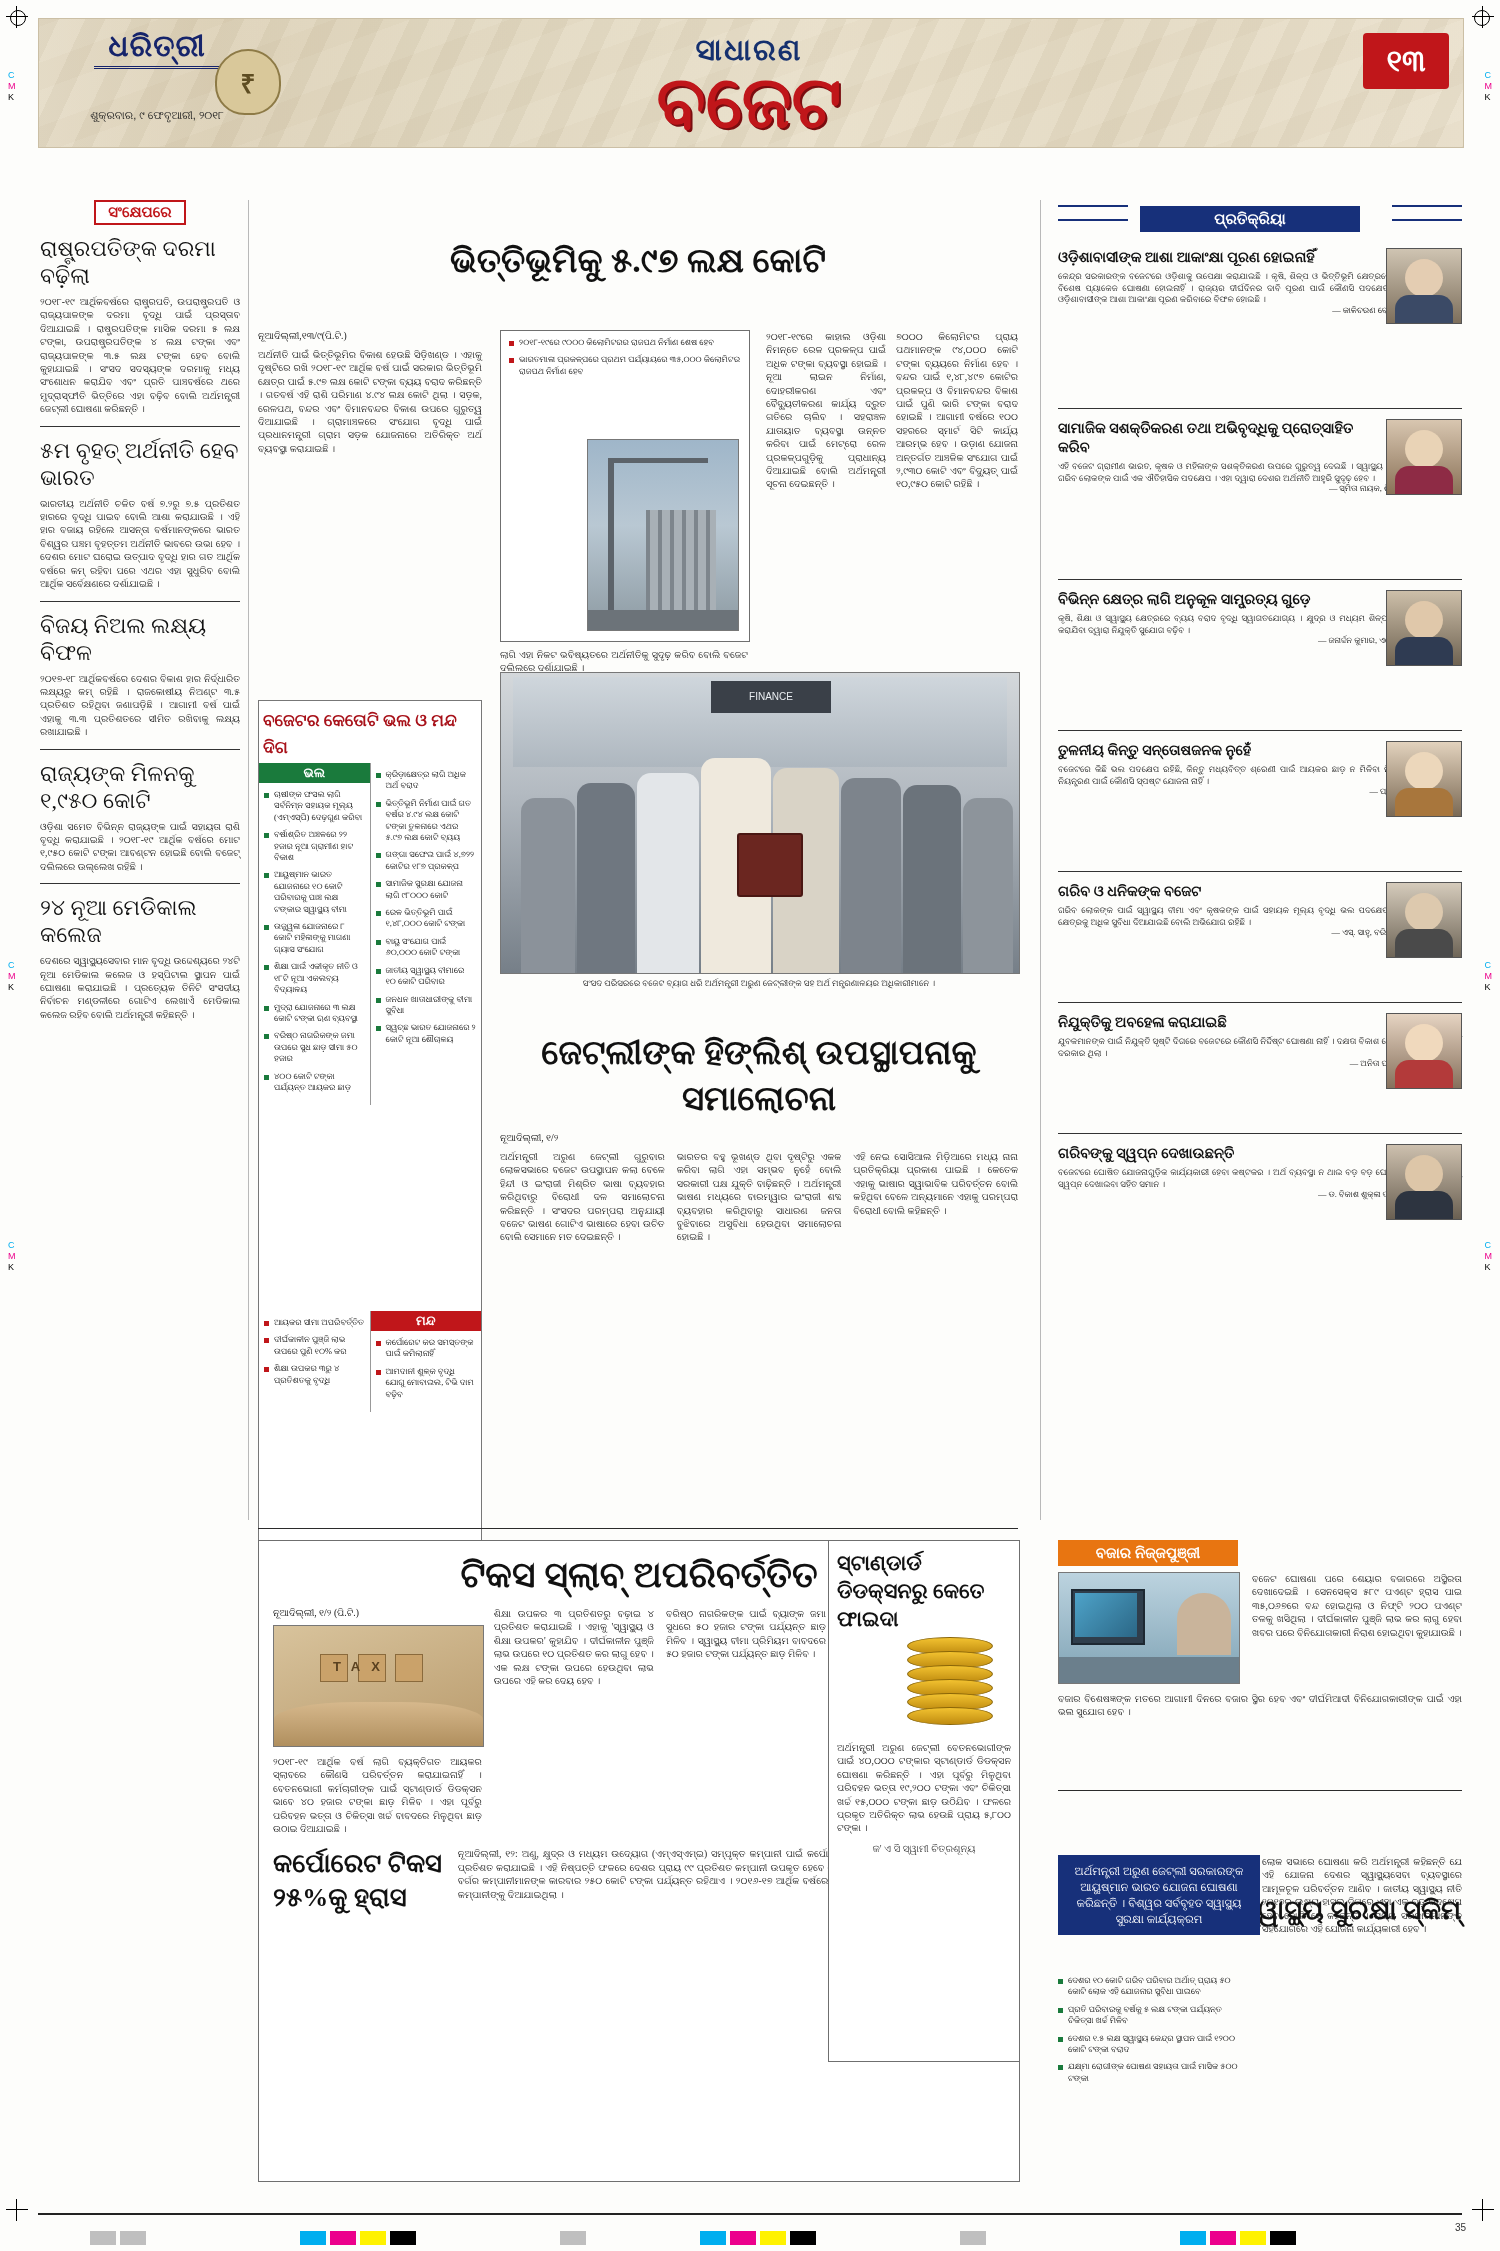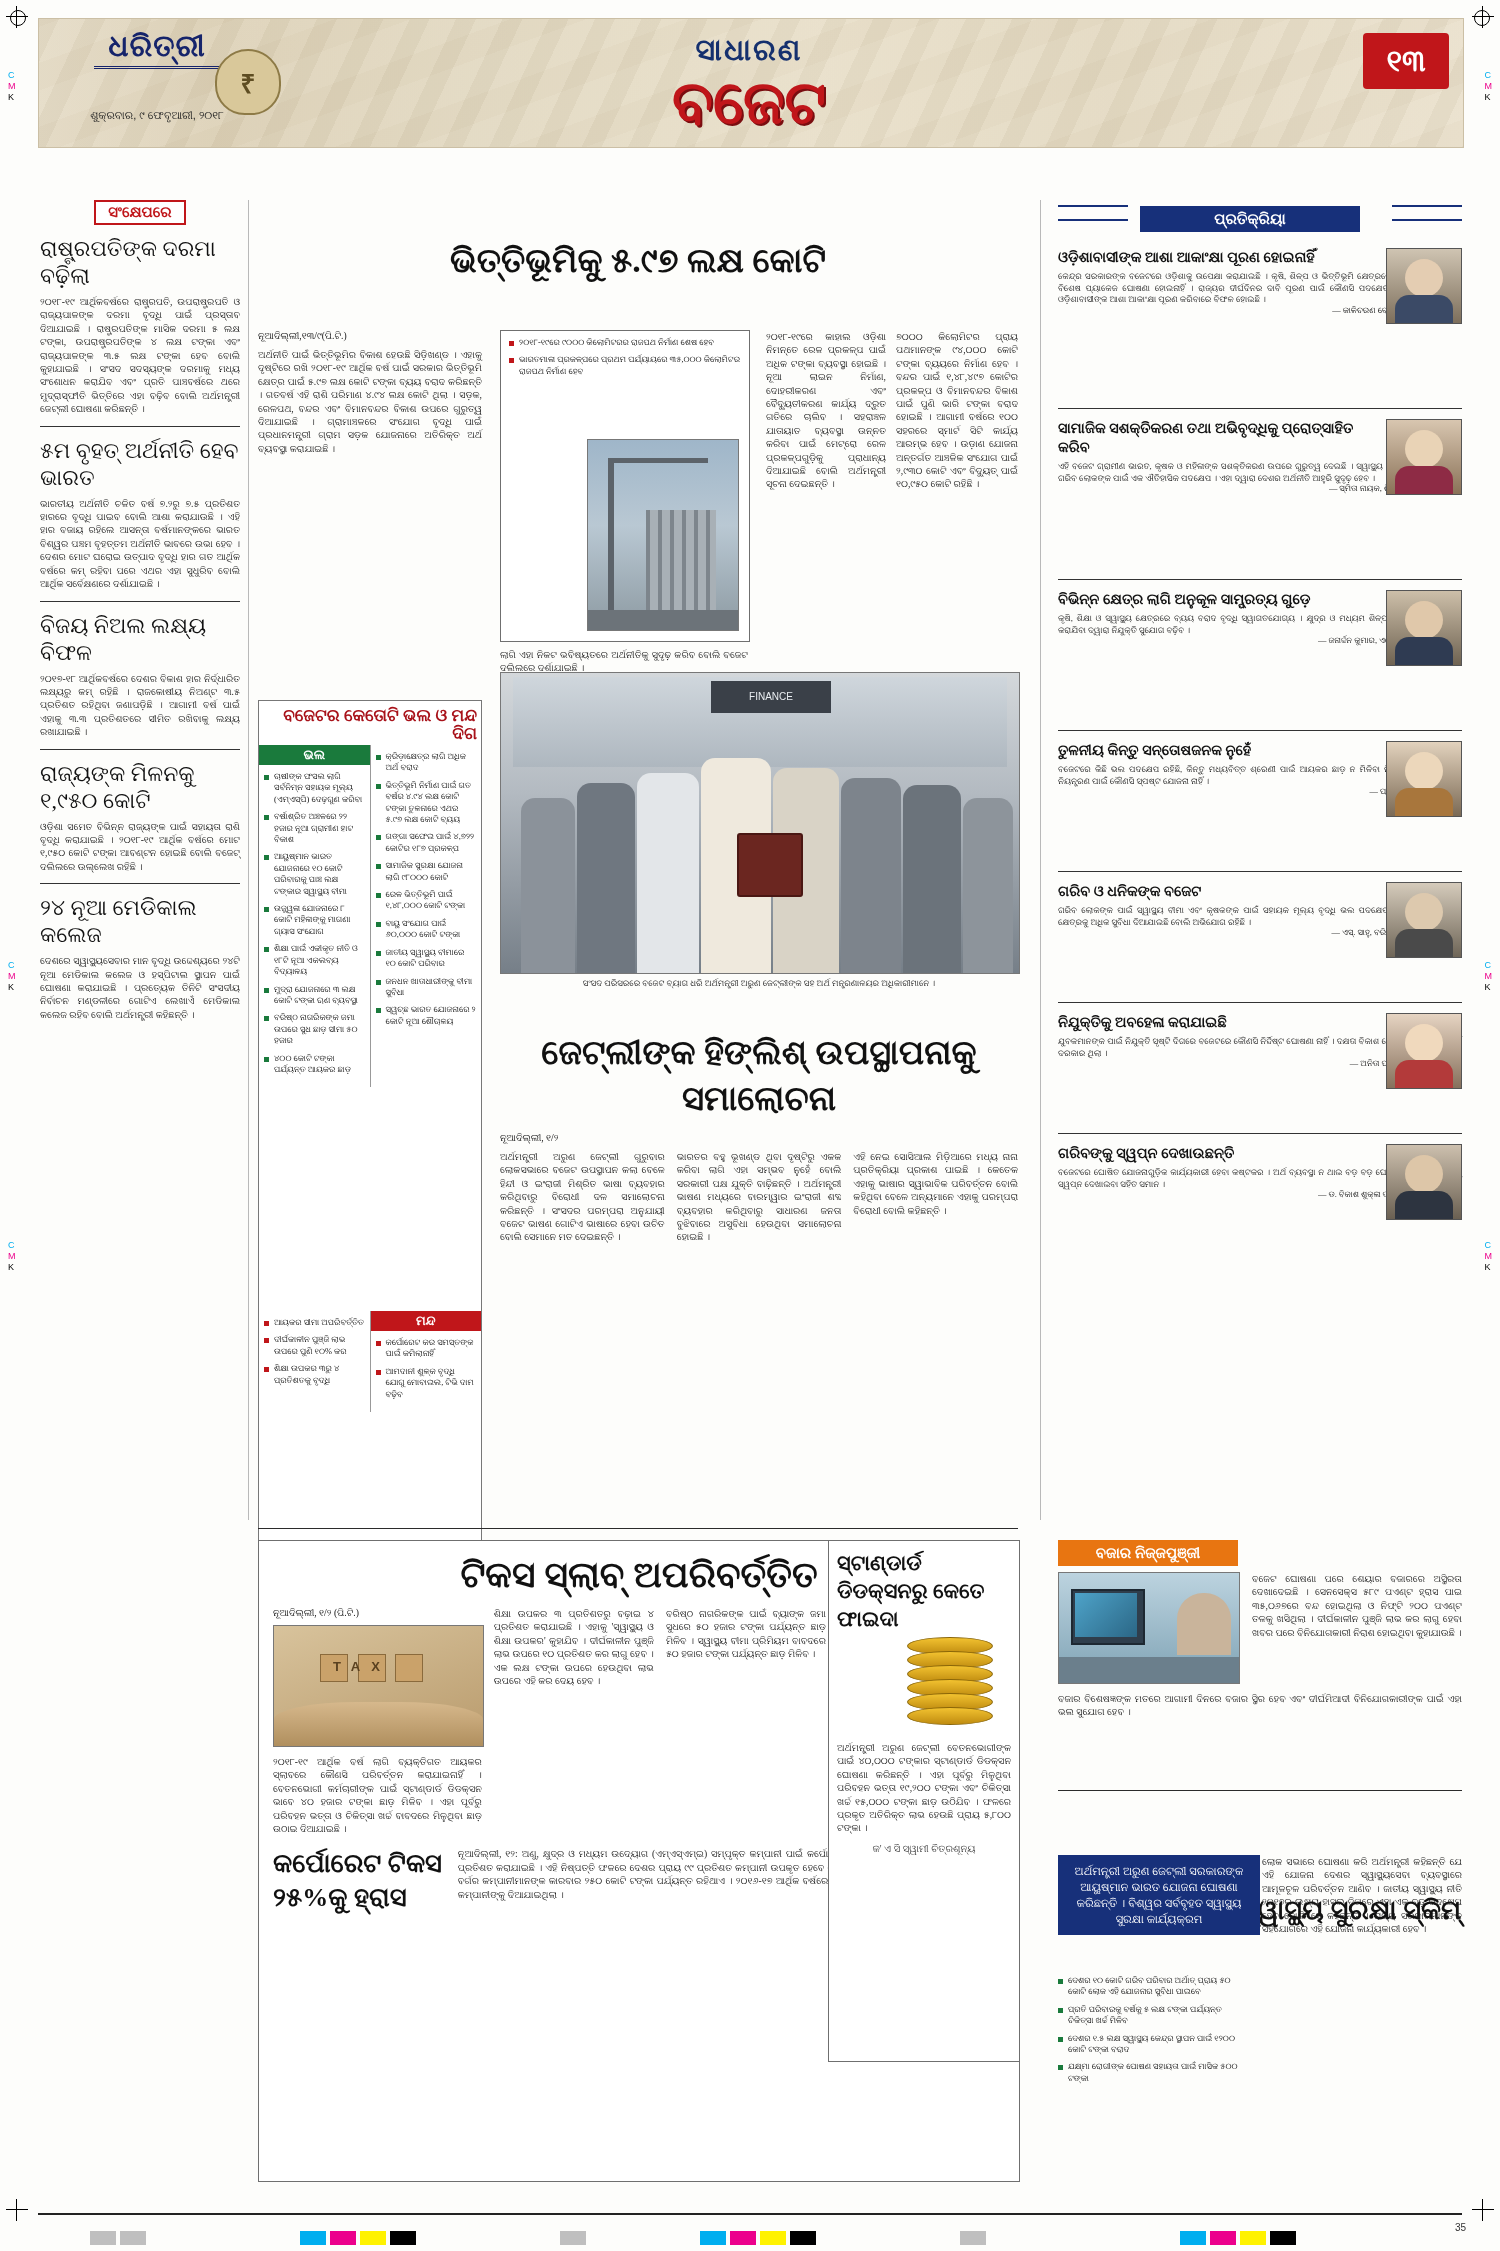--- a/index.html
+++ b/index.html
@@ -33,7 +33,7 @@
   .mh-center{position:absolute;left:240px;top:4px;width:940px;text-align:center;}
   .sadharana{font-family:"Liberation Serif",serif;font-size:30px;color:#15306e;font-weight:bold;
      letter-spacing:2px;margin-top:10px;}
-  .budget-word{font-family:"Liberation Serif",serif;font-size:60px;font-weight:bold;color:#c0161a;
+  .budget-word{font-family:"Liberation Serif",serif;font-size:72px;font-weight:bold;color:#c0161a;
      line-height:70px;text-shadow:2px 2px 0 #7a0d10;}
   .budget-year{font-family:"Liberation Serif",serif;font-size:40px;font-weight:bold;color:#15306e;}
   .mh-badge{position:absolute;right:14px;top:14px;width:86px;height:56px;background:#c0161a;color:#fff;

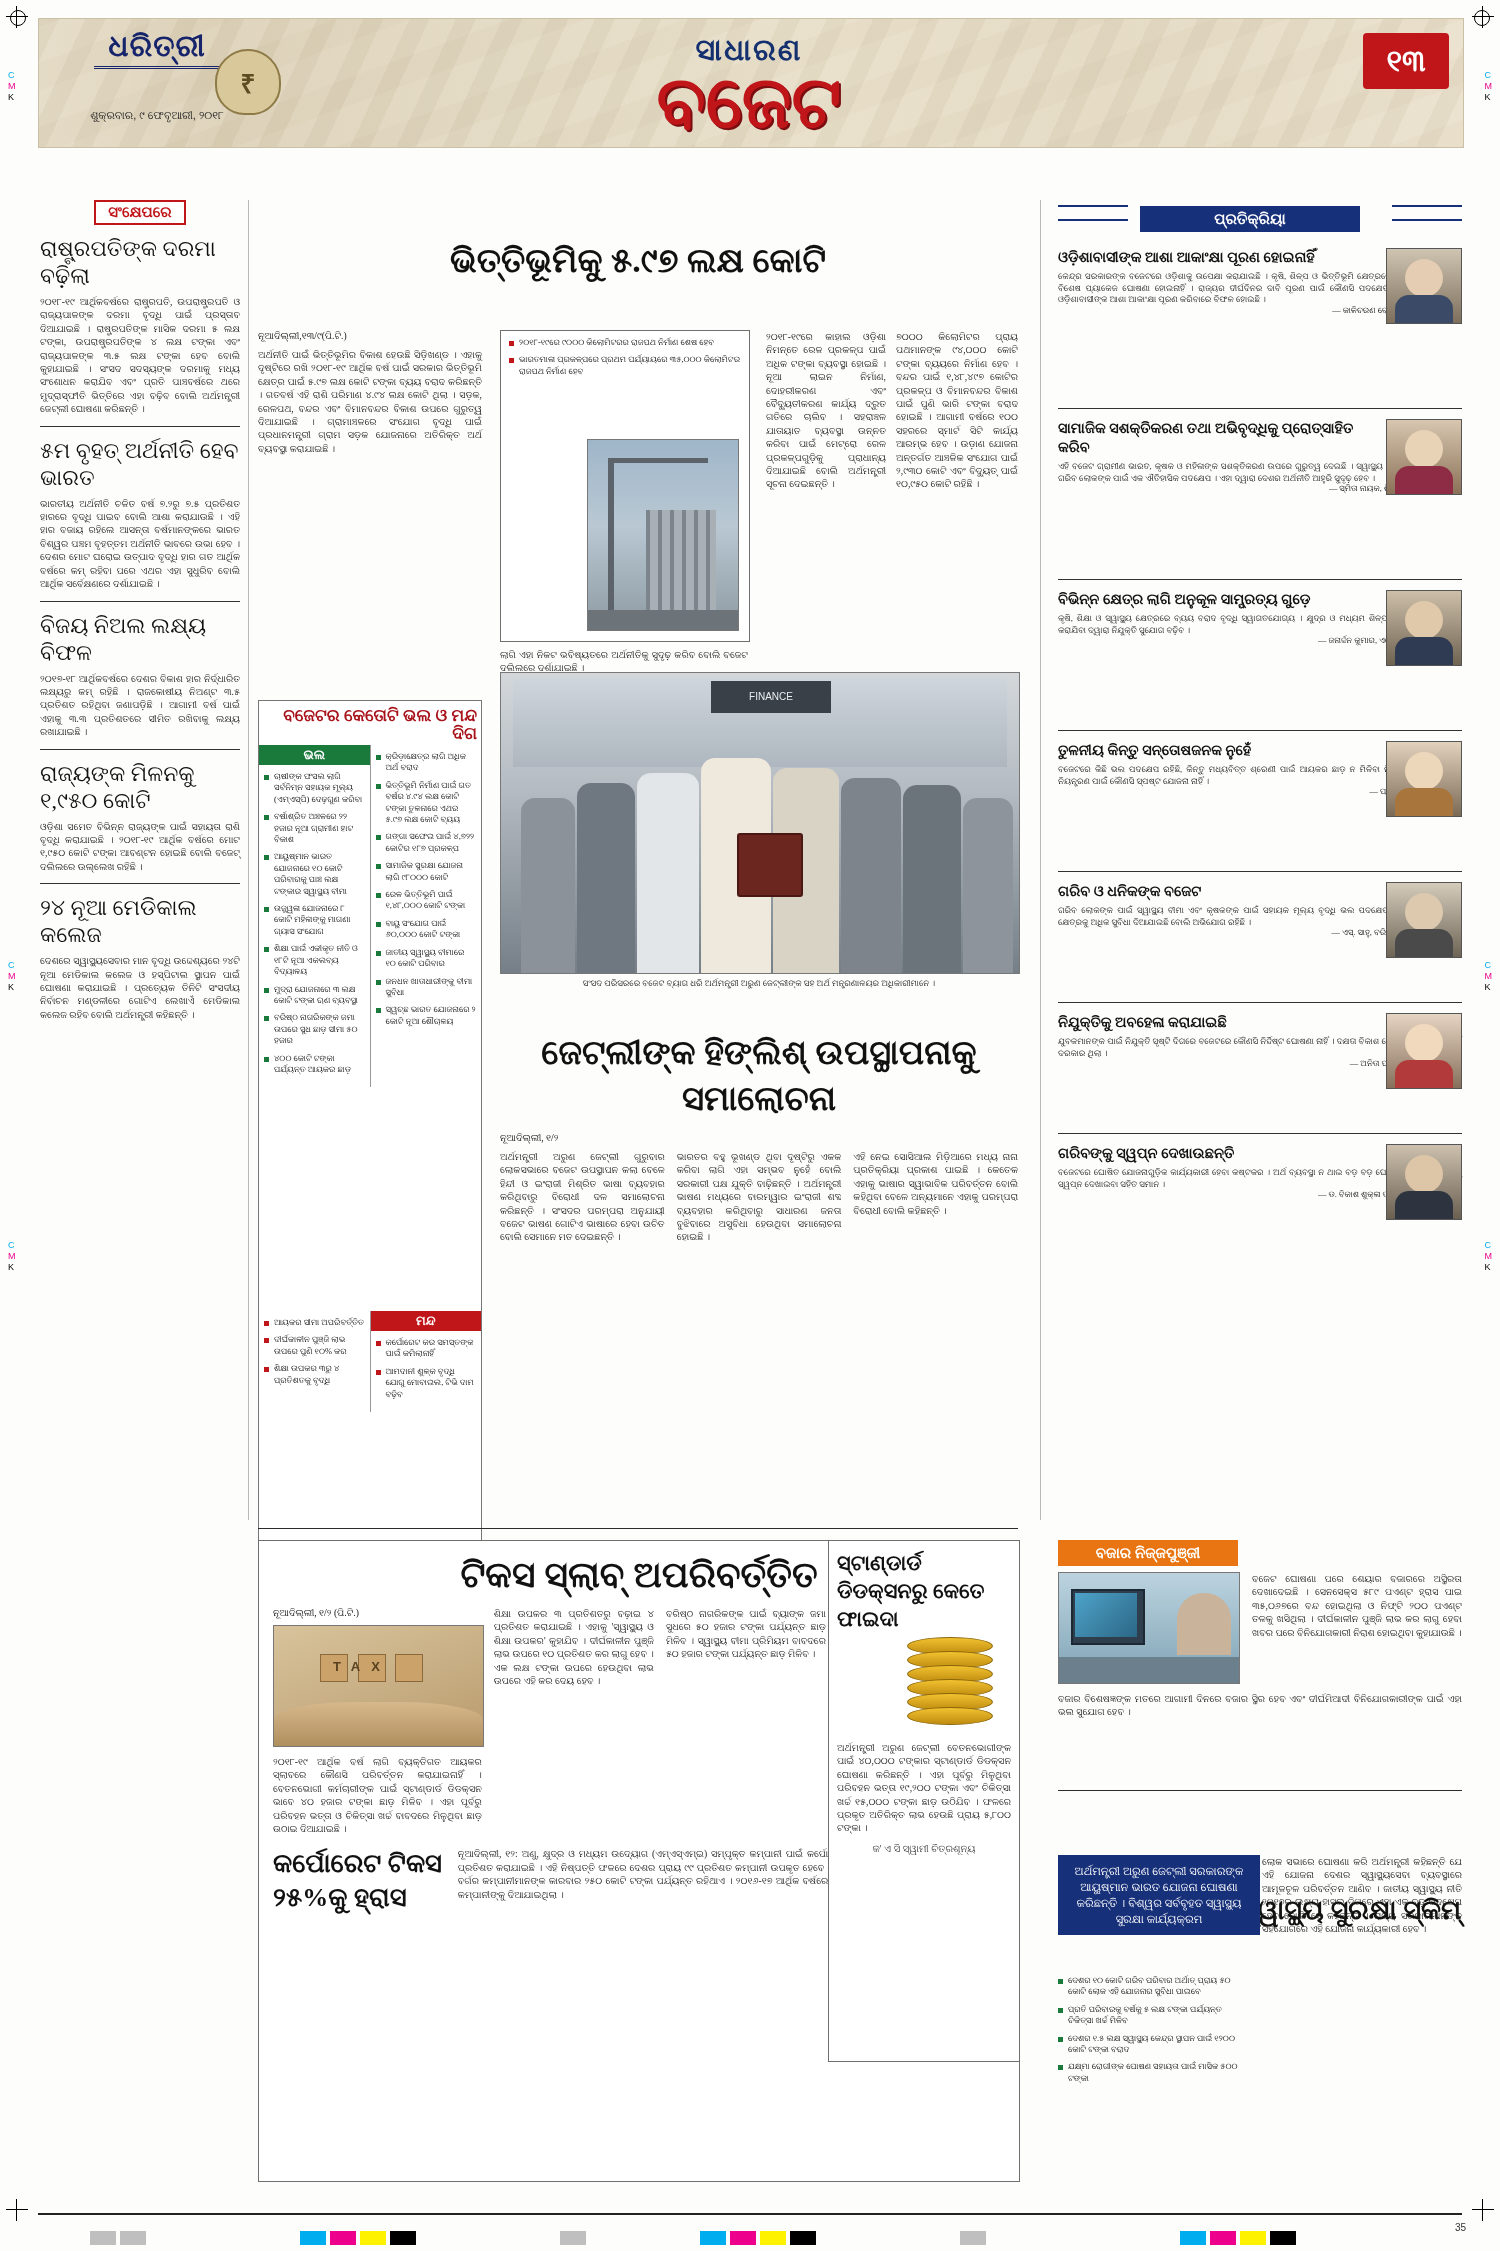--- a/index.html
+++ b/index.html
@@ -74,7 +74,7 @@
   .headshot{position:absolute;right:0;width:74px;height:74px;border:1px solid #555;overflow:hidden;}
   
   .gb-box{position:absolute;left:258px;top:700px;width:222px;height:870px;border:1px solid #777;background:#fff;}
-  .gb-title{font-family:"Liberation Serif",serif;font-size:17px;line-height:18px;text-align:right;color:#a8121a;
+  .gb-title{font-family:"Liberation Serif",serif;font-size:17px;line-height:27px;text-align:left;color:#a8121a;
      font-weight:bold;padding:6px 4px 2px;}
   .gb-band{background:#1a7a3c;color:#fff;text-align:center;font-size:13px;font-weight:bold;
      font-family:"Liberation Serif",serif;padding:2px;}

